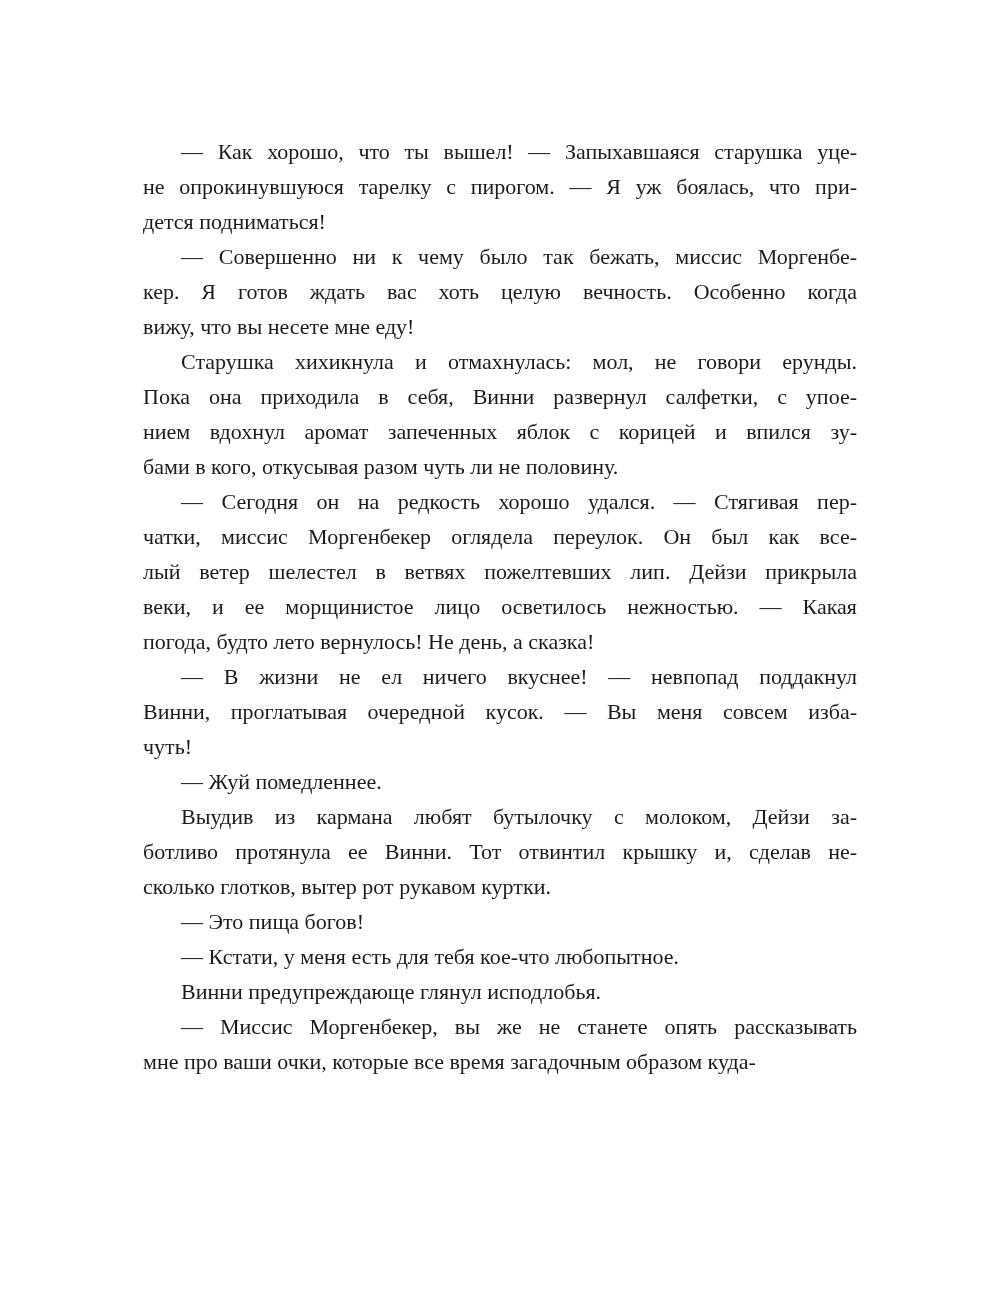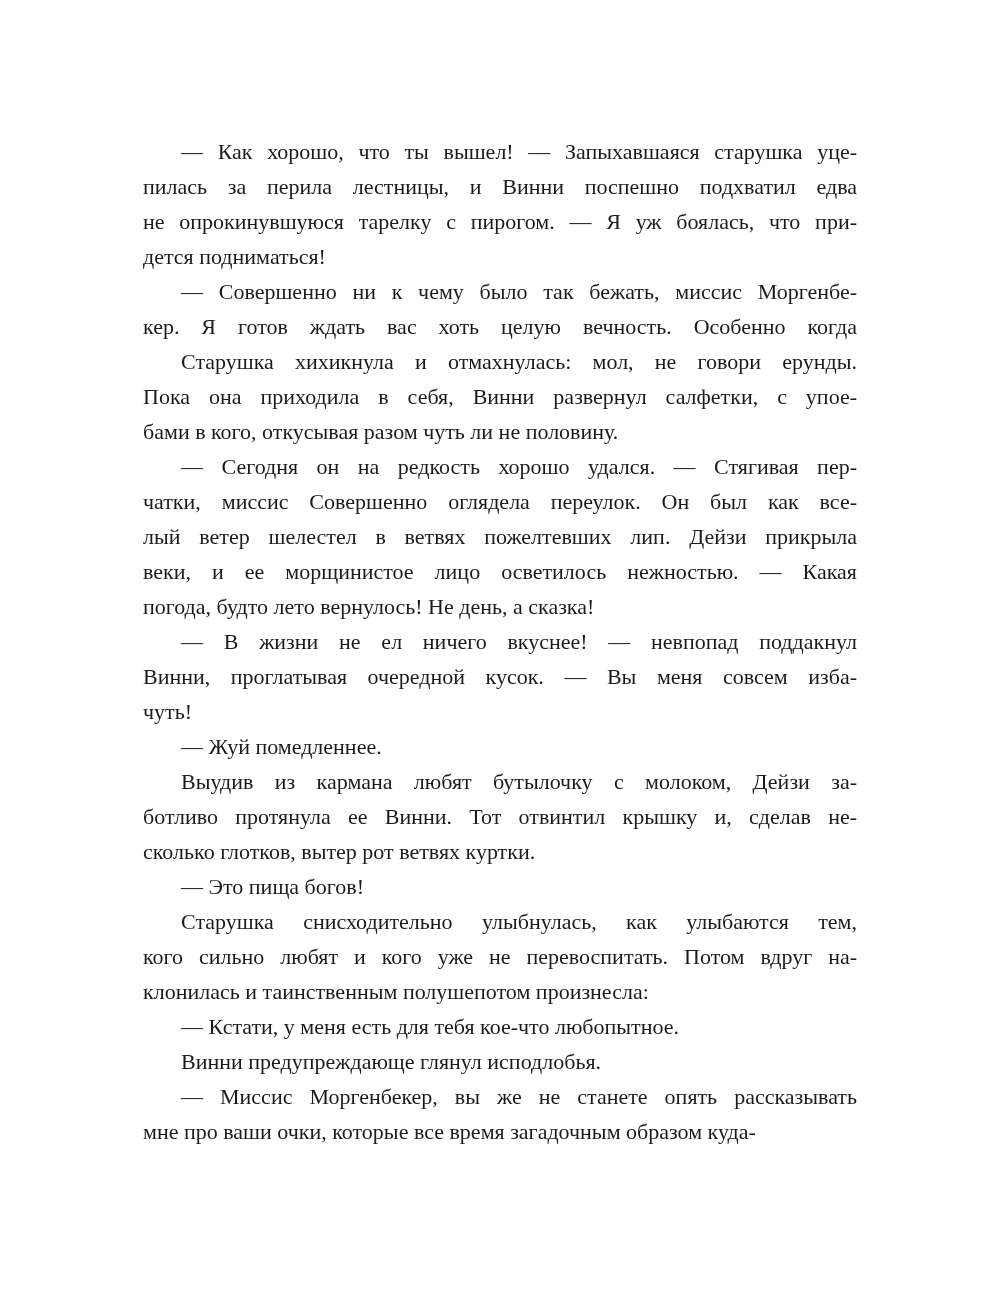--- a/index.html
+++ b/index.html
@@ -51,7 +51,6 @@
   <div class="text-column" style="color: rgb(27, 27, 27);">
       <div class="paragraph">
         <div class="text-line justify first-line">— Как хорошо, что ты вышел! — Запыхавшаяся старушка уце-</div>
-        <div class="text-line justify">пилась за перила лестницы, и Винни поспешно подхватил едва</div>
         <div class="text-line justify">не опрокинувшуюся тарелку с пирогом. — Я уж боялась, что при-</div>
         <div class="text-line last">дется подниматься!</div>
       </div>

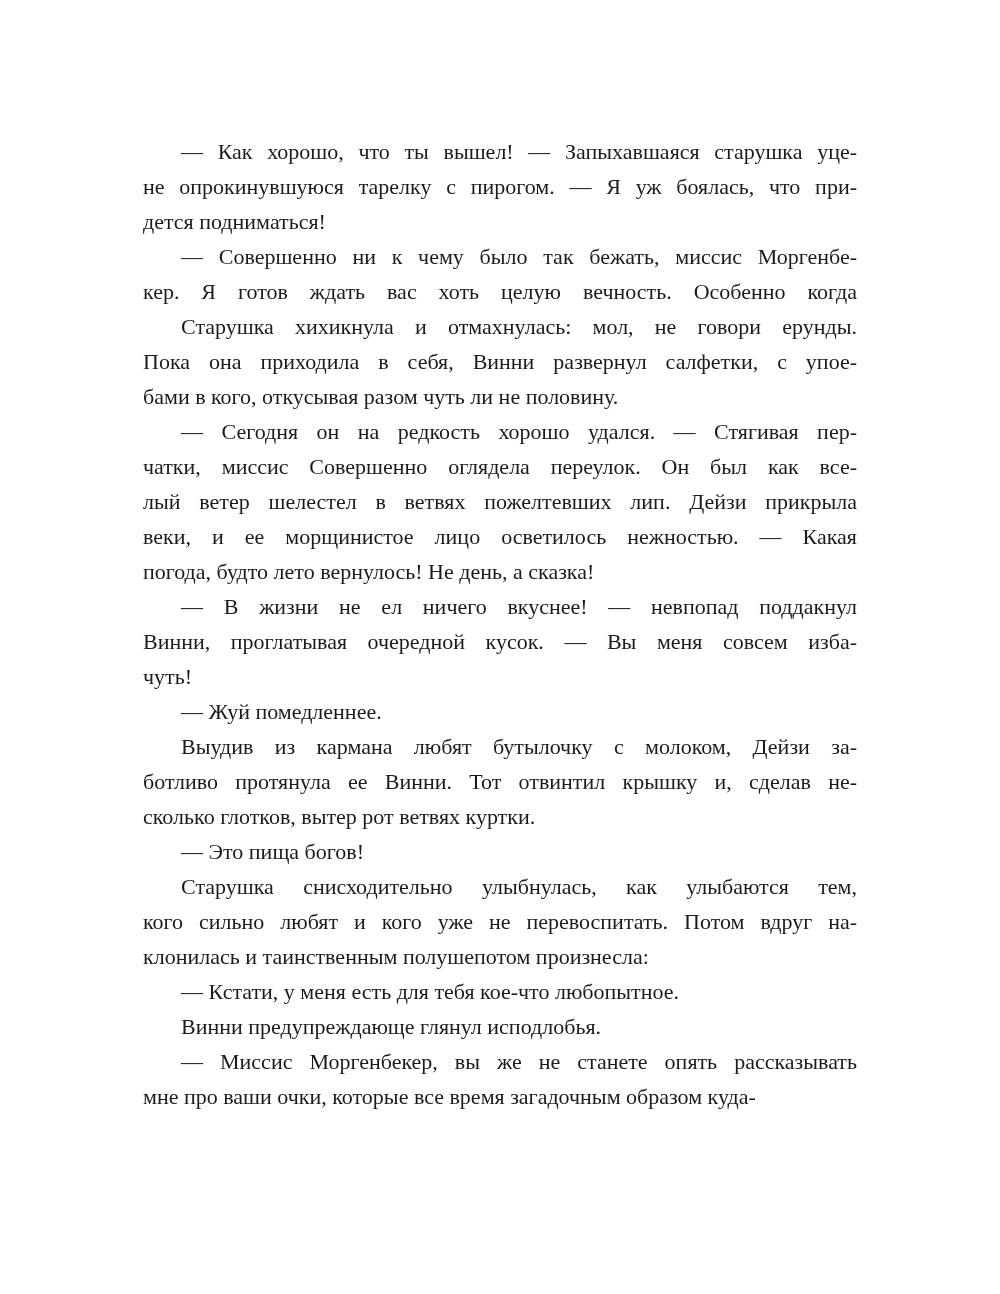--- a/index.html
+++ b/index.html
@@ -57,6 +57,7 @@
       <div class="paragraph">
         <div class="text-line justify first-line">— Совершенно ни к чему было так бежать, миссис Моргенбе-</div>
         <div class="text-line justify">кер. Я готов ждать вас хоть целую вечность. Особенно когда</div>
+        <div class="text-line last">вижу, что вы несете мне еду!</div>
       </div>
       <div class="paragraph">
         <div class="text-line justify first-line">Старушка хихикнула и отмахнулась: мол, не говори ерунды.</div>

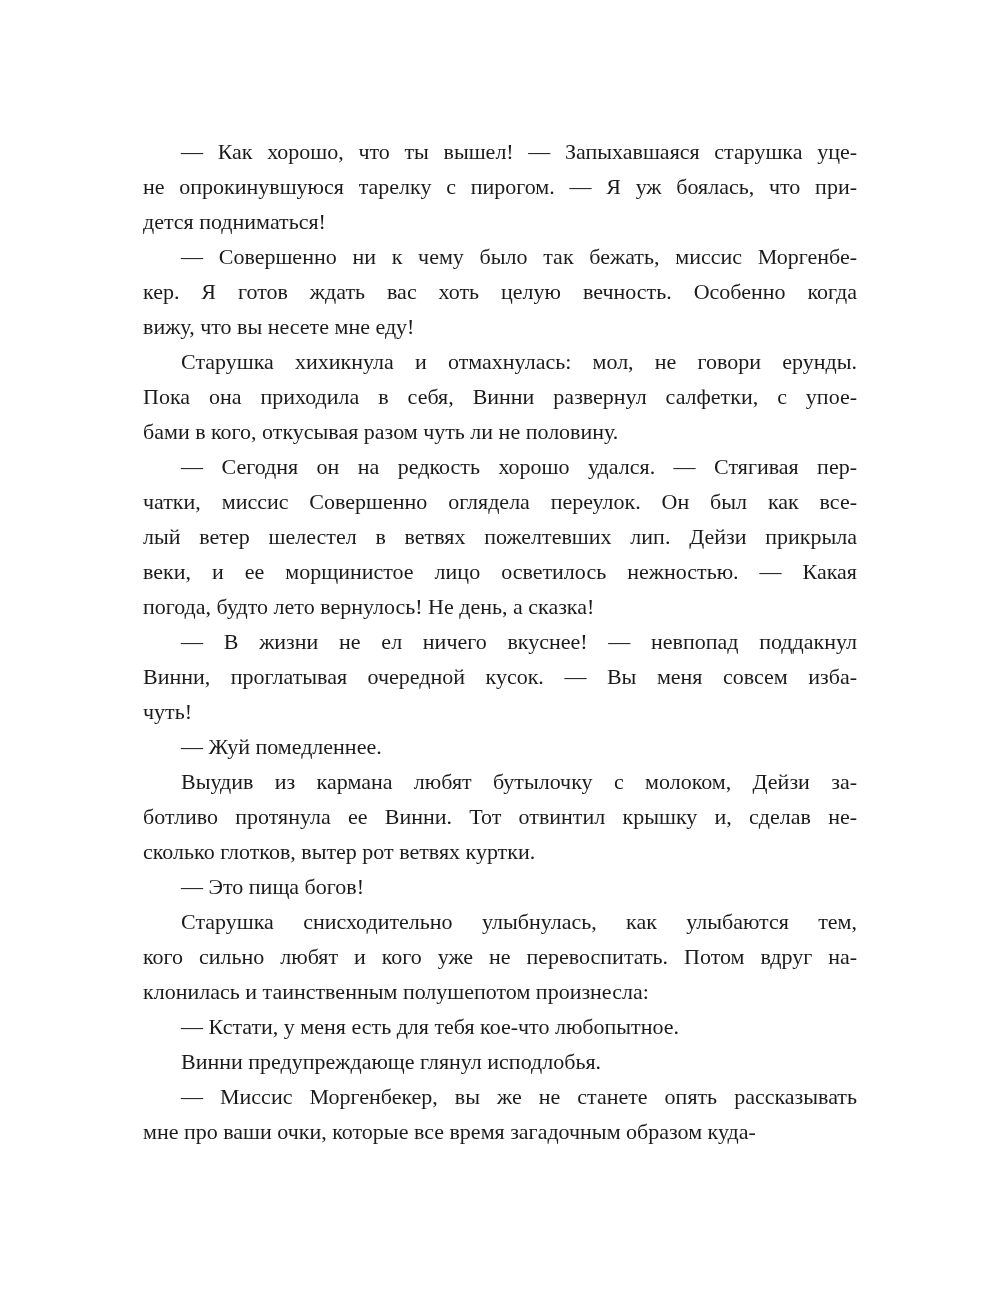--- a/index.html
+++ b/index.html
@@ -62,6 +62,7 @@
       <div class="paragraph">
         <div class="text-line justify first-line">Старушка хихикнула и отмахнулась: мол, не говори ерунды.</div>
         <div class="text-line justify">Пока она приходила в себя, Винни развернул салфетки, с упое-</div>
+        <div class="text-line justify">нием вдохнул аромат запеченных яблок с корицей и впился зу-</div>
         <div class="text-line last">бами в кого, откусывая разом чуть ли не половину.</div>
       </div>
       <div class="paragraph">

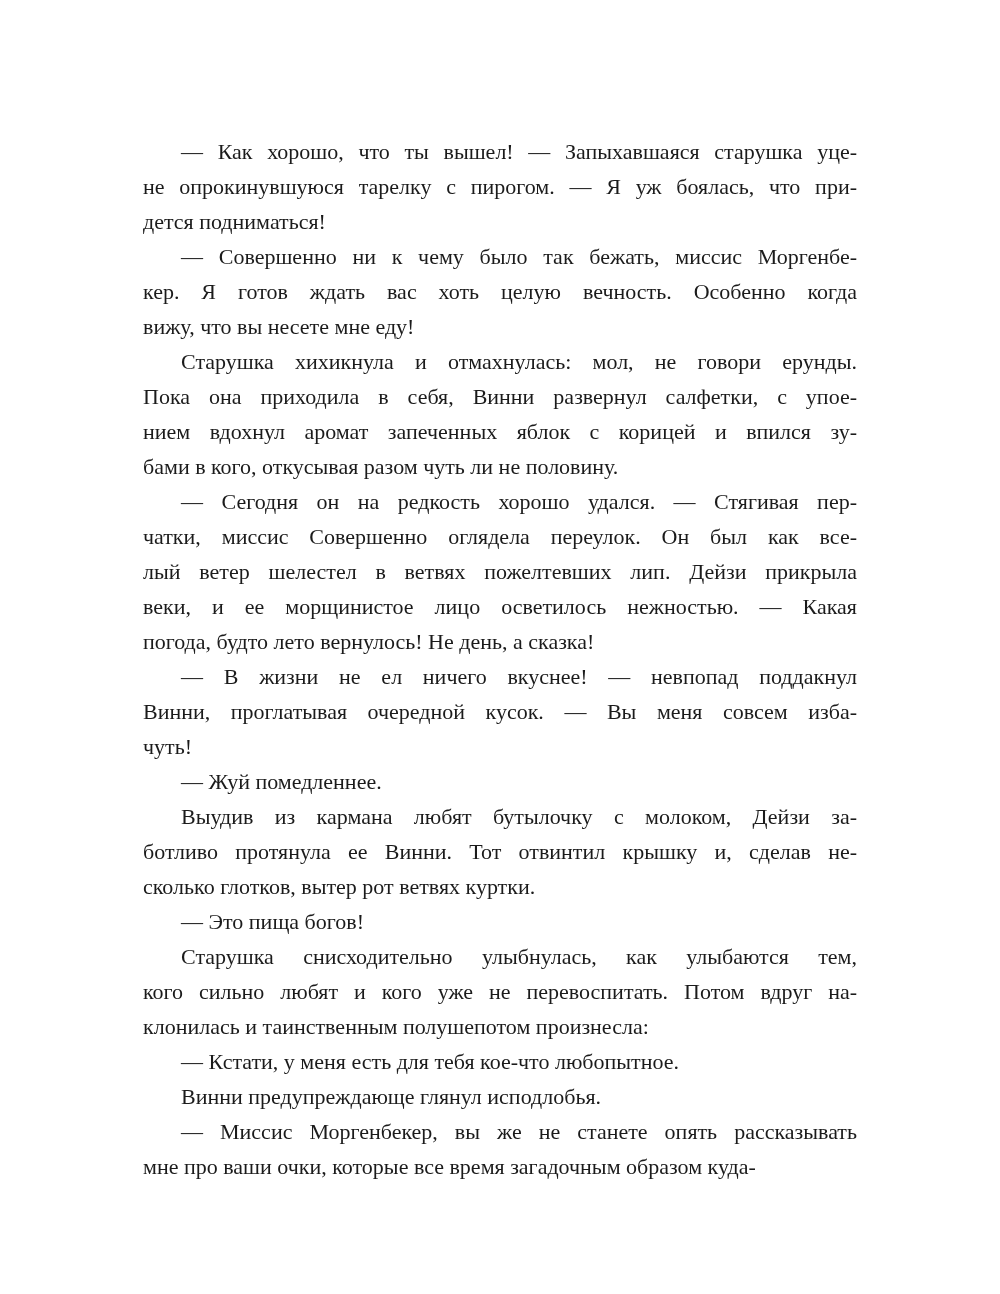--- a/index.html
+++ b/index.html
@@ -67,7 +67,7 @@
       </div>
       <div class="paragraph">
         <div class="text-line justify first-line">— Сегодня он на редкость хорошо удался. — Стягивая пер-</div>
-        <div class="text-line justify">чатки, миссис Совершенно оглядела переулок. Он был как все-</div>
+        <div class="text-line justify">чатки, миссис Моргенбекер оглядела переулок. Он был как все-</div>
         <div class="text-line justify">лый ветер шелестел в ветвях пожелтевших лип. Дейзи прикрыла</div>
         <div class="text-line justify">веки, и ее морщинистое лицо осветилось нежностью. — Какая</div>
         <div class="text-line last">погода, будто лето вернулось! Не день, а сказка!</div>

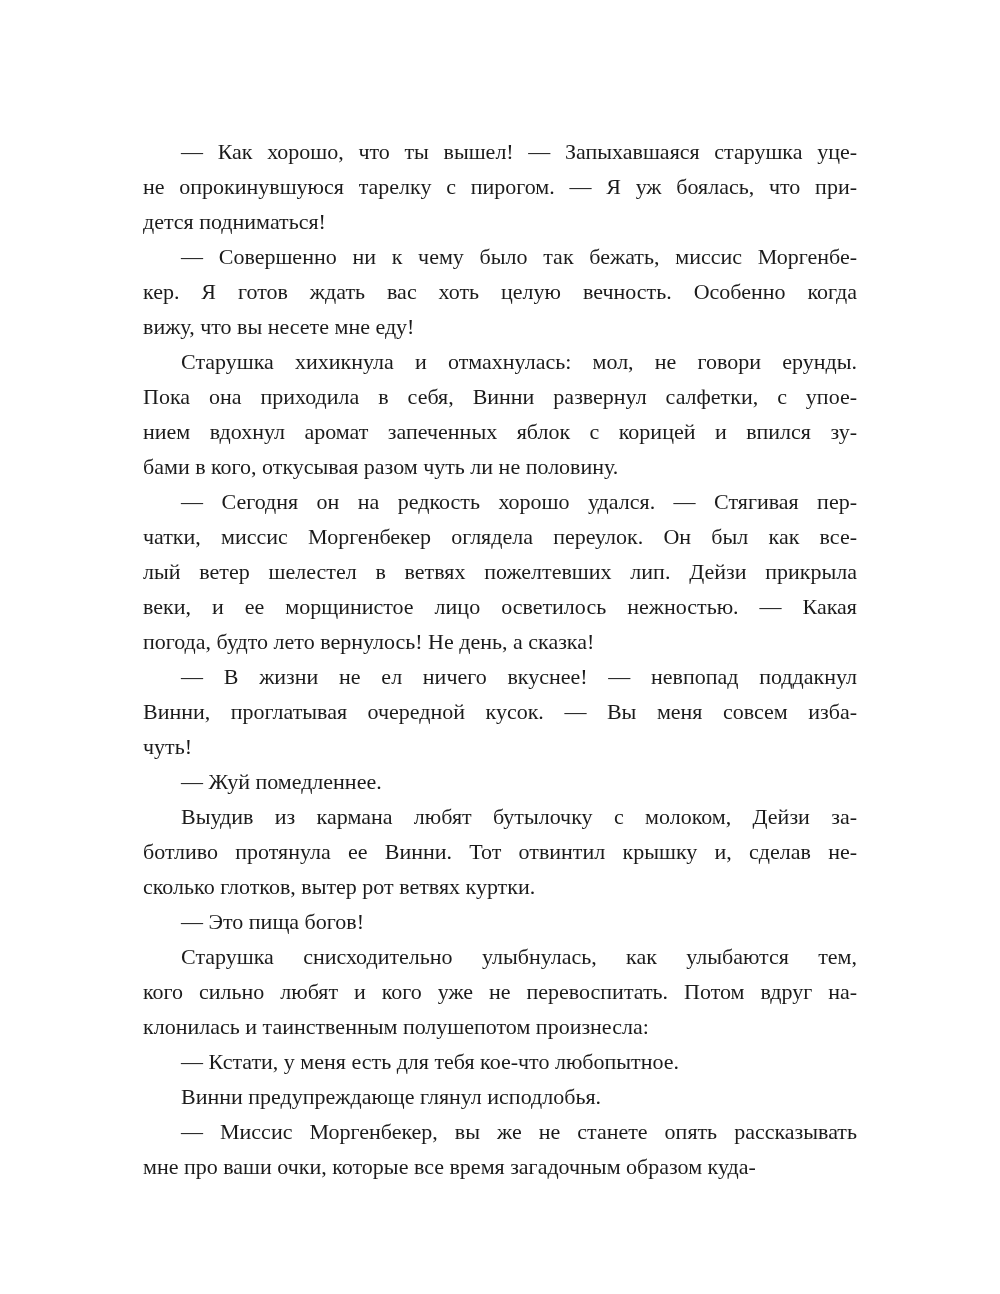--- a/index.html
+++ b/index.html
@@ -83,7 +83,7 @@
       <div class="paragraph">
         <div class="text-line justify first-line">Выудив из кармана любят бутылочку с молоком, Дейзи за-</div>
         <div class="text-line justify">ботливо протянула ее Винни. Тот отвинтил крышку и, сделав не-</div>
-        <div class="text-line last">сколько глотков, вытер рот ветвях куртки.</div>
+        <div class="text-line last">сколько глотков, вытер рот рукавом куртки.</div>
       </div>
       <div class="paragraph">
         <div class="text-line last first-line">— Это пища богов!</div>

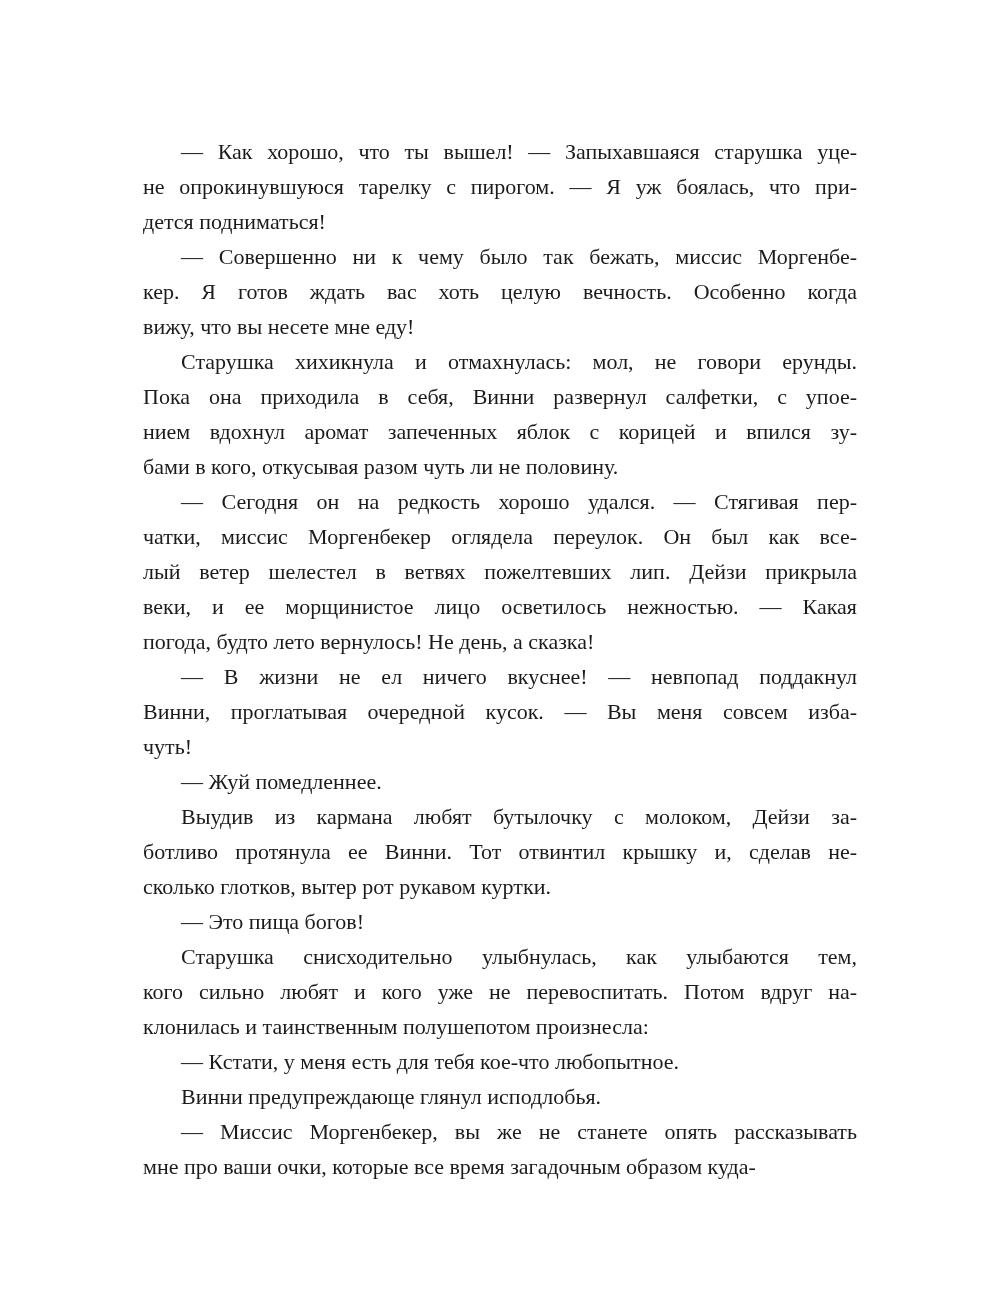--- a/index.html
+++ b/index.html
@@ -89,11 +89,6 @@
         <div class="text-line last first-line">— Это пища богов!</div>
       </div>
       <div class="paragraph">
-        <div class="text-line justify first-line">Старушка снисходительно улыбнулась, как улыбаются тем,</div>
-        <div class="text-line justify">кого сильно любят и кого уже не перевоспитать. Потом вдруг на-</div>
-        <div class="text-line last">клонилась и таинственным полушепотом произнесла:</div>
-      </div>
-      <div class="paragraph">
         <div class="text-line last first-line">— Кстати, у меня есть для тебя кое-что любопытное.</div>
       </div>
       <div class="paragraph">

